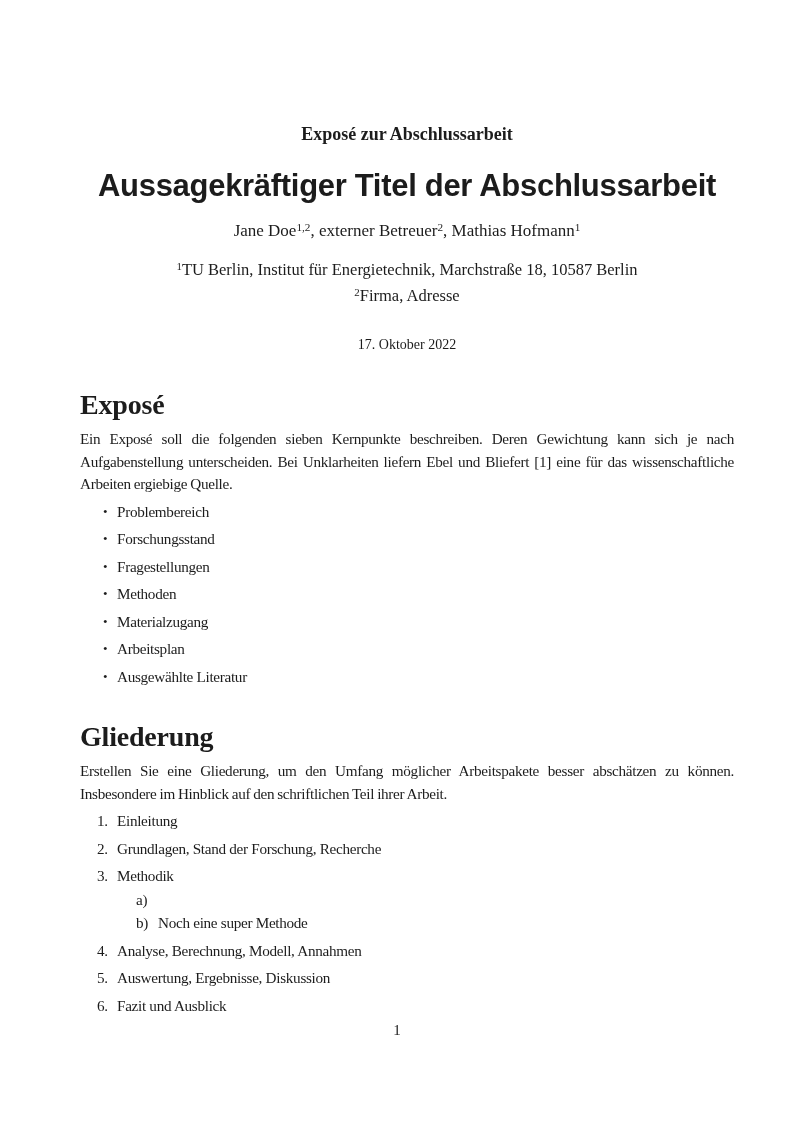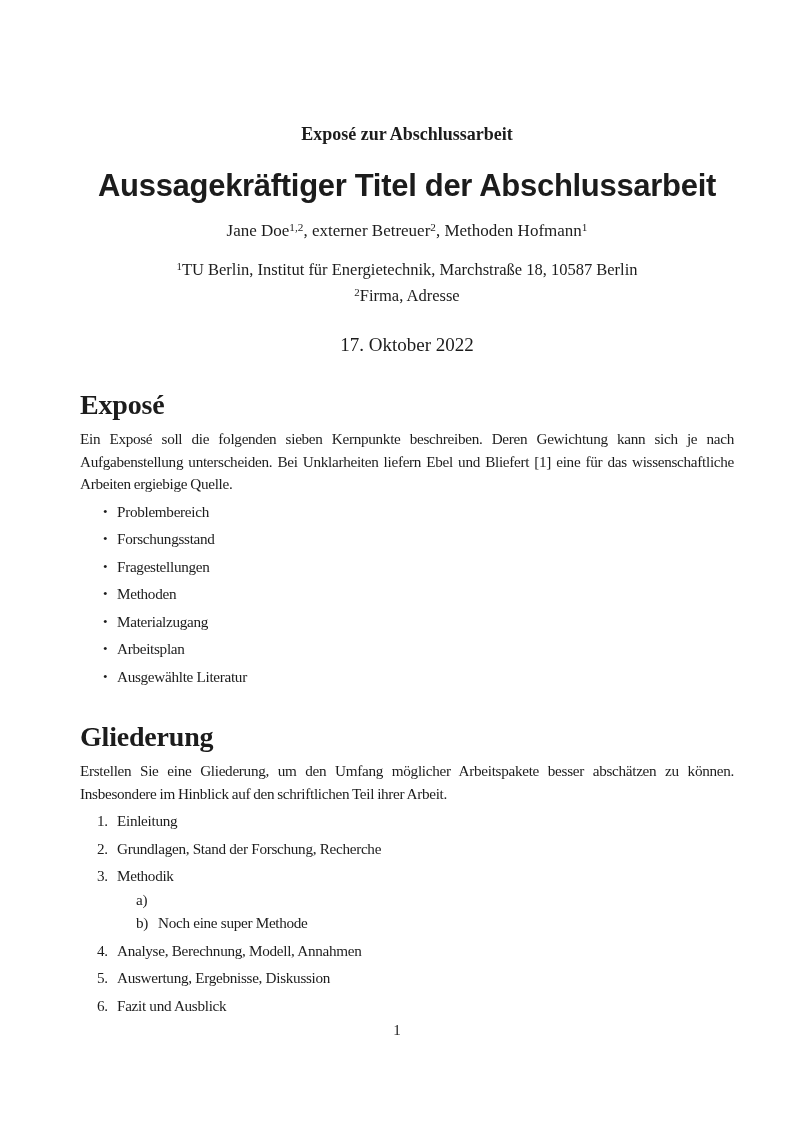--- a/index.html
+++ b/index.html
@@ -142,7 +142,7 @@
 
     <div class="doc-title">Aussagekräftiger Titel der Abschlussarbeit</div>
 
-    <div class="authors"><span><span>Jane Doe</span><span class="sup">1,2</span></span><span><span>, externer Betreuer</span><span class="sup">2</span></span><span><span>, Methoden Hofmann</span><span class="sup">1</span></span></div>
+    <div class="authors"><span><span>Jane Doe</span><span class="sup">1,2</span></span><span><span>, externer Betreuer</span><span class="sup">2</span></span><span><span>, Mathias Hofmann</span><span class="sup">1</span></span></div>
 
     <div class="affiliations">
       <div><span class="sup">1</span><span>TU Berlin, Institut für Energietechnik, Marchstraße 18, 10587 Berlin</span></div>

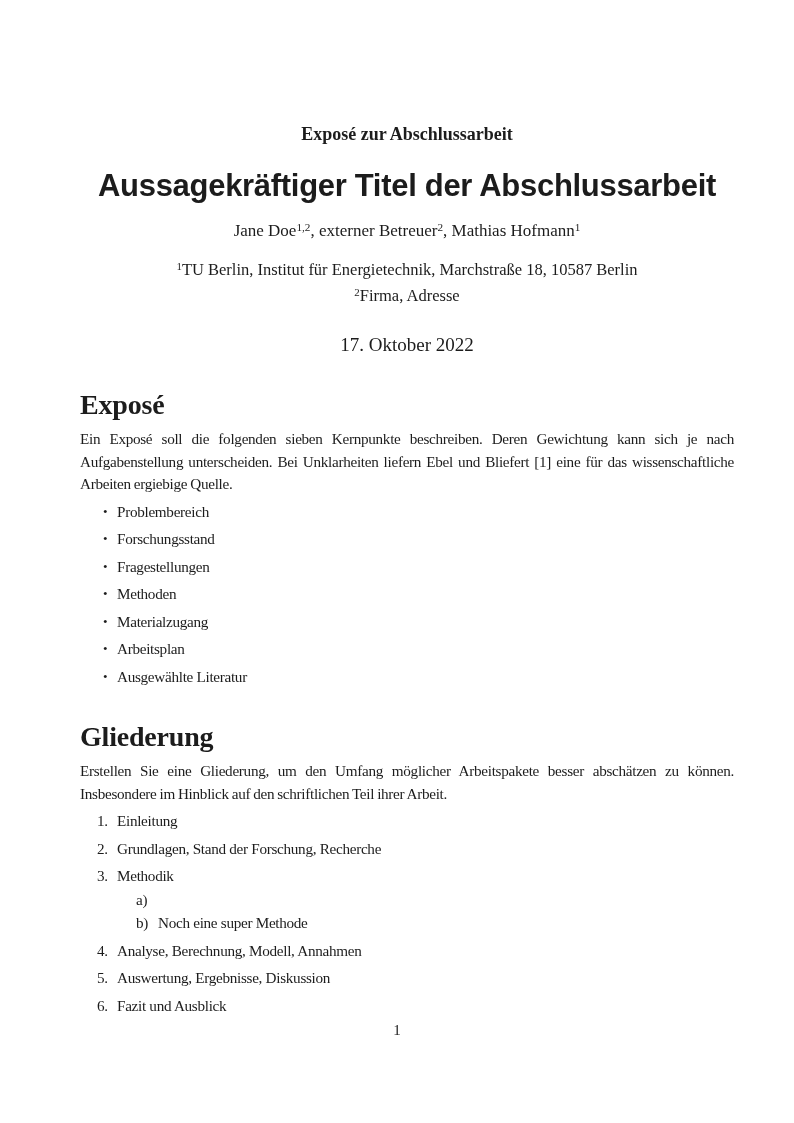--- a/index.html
+++ b/index.html
@@ -55,7 +55,7 @@
   }
   .date {
     text-align: center;
-    font-size: 19px;
+    font-size: 14px;
     line-height: 22px;
     margin-top: 25px;
   }

